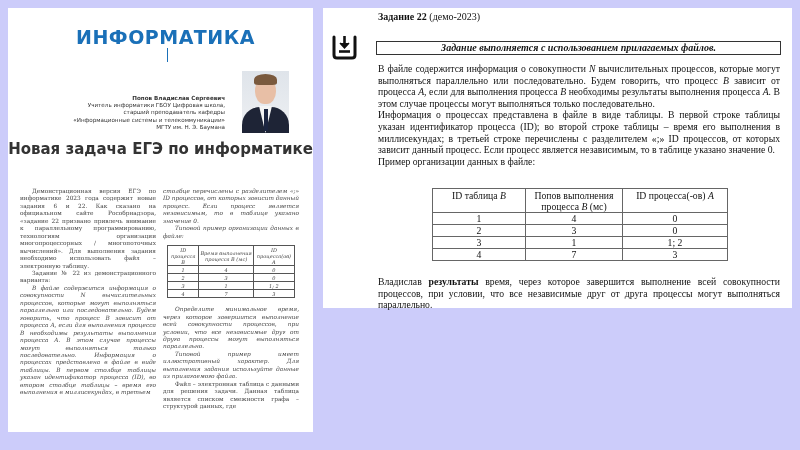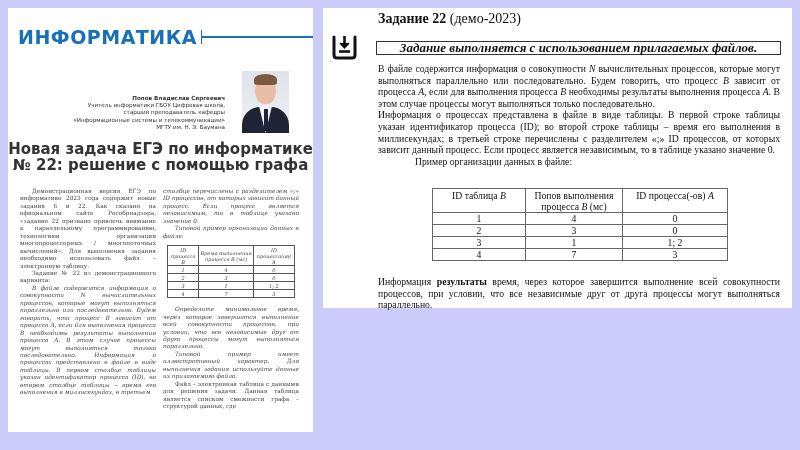--- a/index.html
+++ b/index.html
@@ -65,7 +65,7 @@
     position: absolute; left: 323px; top: 8px; width: 469px; height: 300px; background: #ffffff;
   }
   .download-icon { position: absolute; left: 8px; top: 25px; width: 27px; height: 27px; }
-  .task-title { position: absolute; left: 55px; top: 3px; font-size: 14px; font-family: "Liberation Serif", serif; color: #111; }
+  .task-title { position: absolute; left: 55px; top: 3px; font-size: 10px; font-family: "Liberation Serif", serif; color: #111; }
   .task-title b { font-weight: bold; }
   .notice-box {
     position: absolute; left: 53px; top: 33px; width: 405px; height: 14px; border: 1px solid #333;

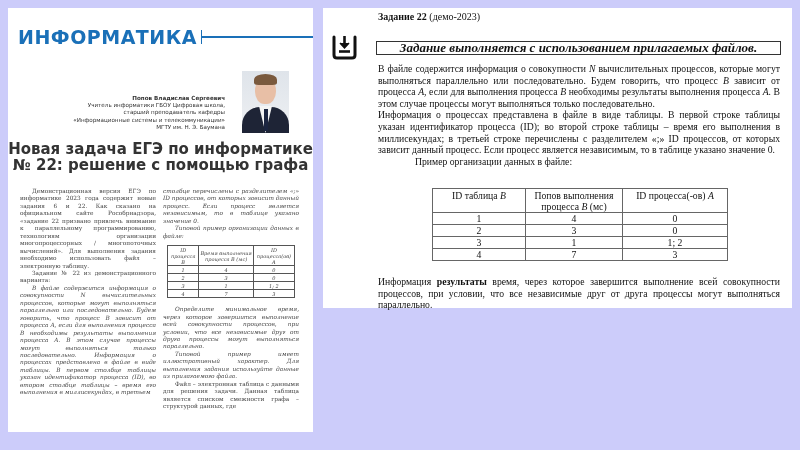--- a/index.html
+++ b/index.html
@@ -11,7 +11,7 @@
     position: absolute; left: 8px; top: 8px; width: 305px; height: 424px;
     background: #ffffff; overflow: hidden;
   }
-  .mag-header { position: absolute; left: 10px; top: 18px; display: flex; align-items: center; width: 295px; }
+  .mag-header { position: absolute; left: 10px; top: 18px; display: flex; align-items: center; width: 295px; flex-direction: column; }
   .mag-title {
     font-family: "DejaVu Sans", sans-serif; font-weight: bold; font-size: 19px; color: #1a70b8;
     letter-spacing: 0.5px;

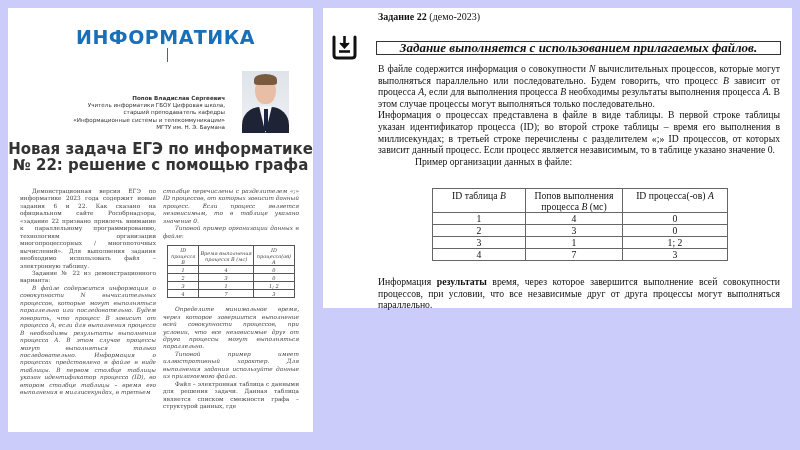--- a/index.html
+++ b/index.html
@@ -69,7 +69,7 @@
   .task-title b { font-weight: bold; }
   .notice-box {
     position: absolute; left: 53px; top: 33px; width: 405px; height: 14px; border: 1px solid #333;
-    text-align: center; font-family: "Liberation Serif", serif; font-style: italic; font-weight: bold; font-size: 13px; line-height: 12px; color: #111;
+    text-align: center; font-family: "Liberation Serif", serif; font-style: italic; font-weight: bold; font-size: 10px; line-height: 12px; color: #111;
   }
   .task-body {
     position: absolute; left: 55px; top: 55px; width: 402px;

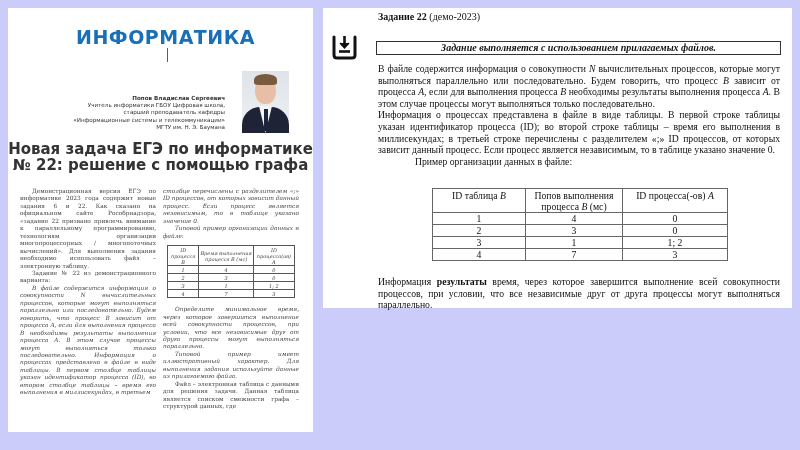--- a/index.html
+++ b/index.html
@@ -124,7 +124,6 @@
 
   <div class="article-title">
     <div>Новая задача ЕГЭ по информатике</div>
-    <div>№ 22: решение с помощью графа</div>
   </div>
 
   <div class="col col-left">

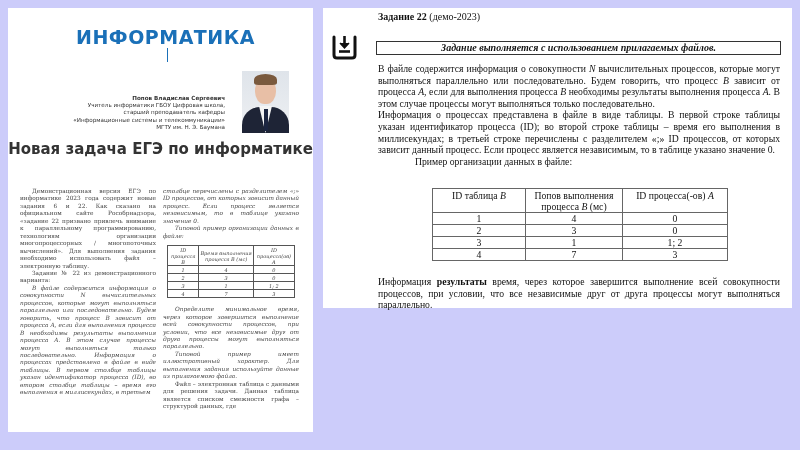--- a/index.html
+++ b/index.html
@@ -77,7 +77,7 @@
   }
   .task-body p { margin: 0; }
   .task-body i { font-style: italic; }
-  .task-body .last { text-align: left; margin-left: 37px; }
+  .task-body .last { text-align: left; }
 
   .data-table {
     position: absolute; left: 109px; top: 180px; border-collapse: collapse;

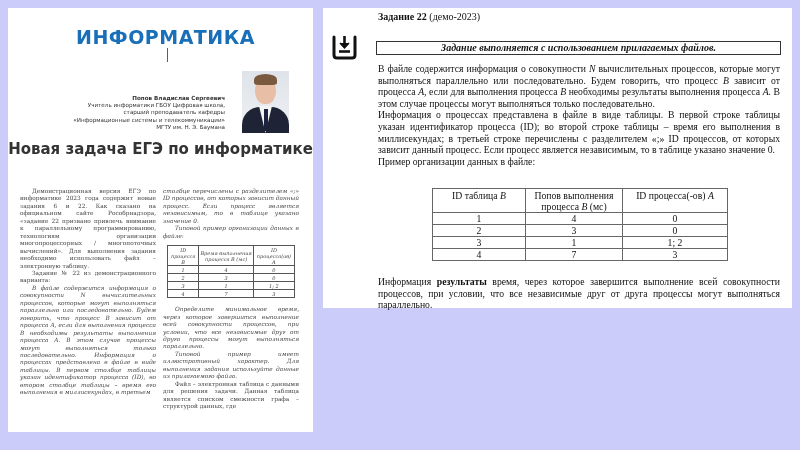--- a/index.html
+++ b/index.html
@@ -221,7 +221,7 @@
     </table>
 
   <div class="task-question">
-    <span>Информация </span><b>результаты</b><span> время, через которое завершится выполнение всей совокупности процессов, при условии, что все независимые друг от друга процессы могут выполняться параллельно.</span>
+    <span>Владислав </span><b>результаты</b><span> время, через которое завершится выполнение всей совокупности процессов, при условии, что все независимые друг от друга процессы могут выполняться параллельно.</span>
   </div>
 </div>
 

